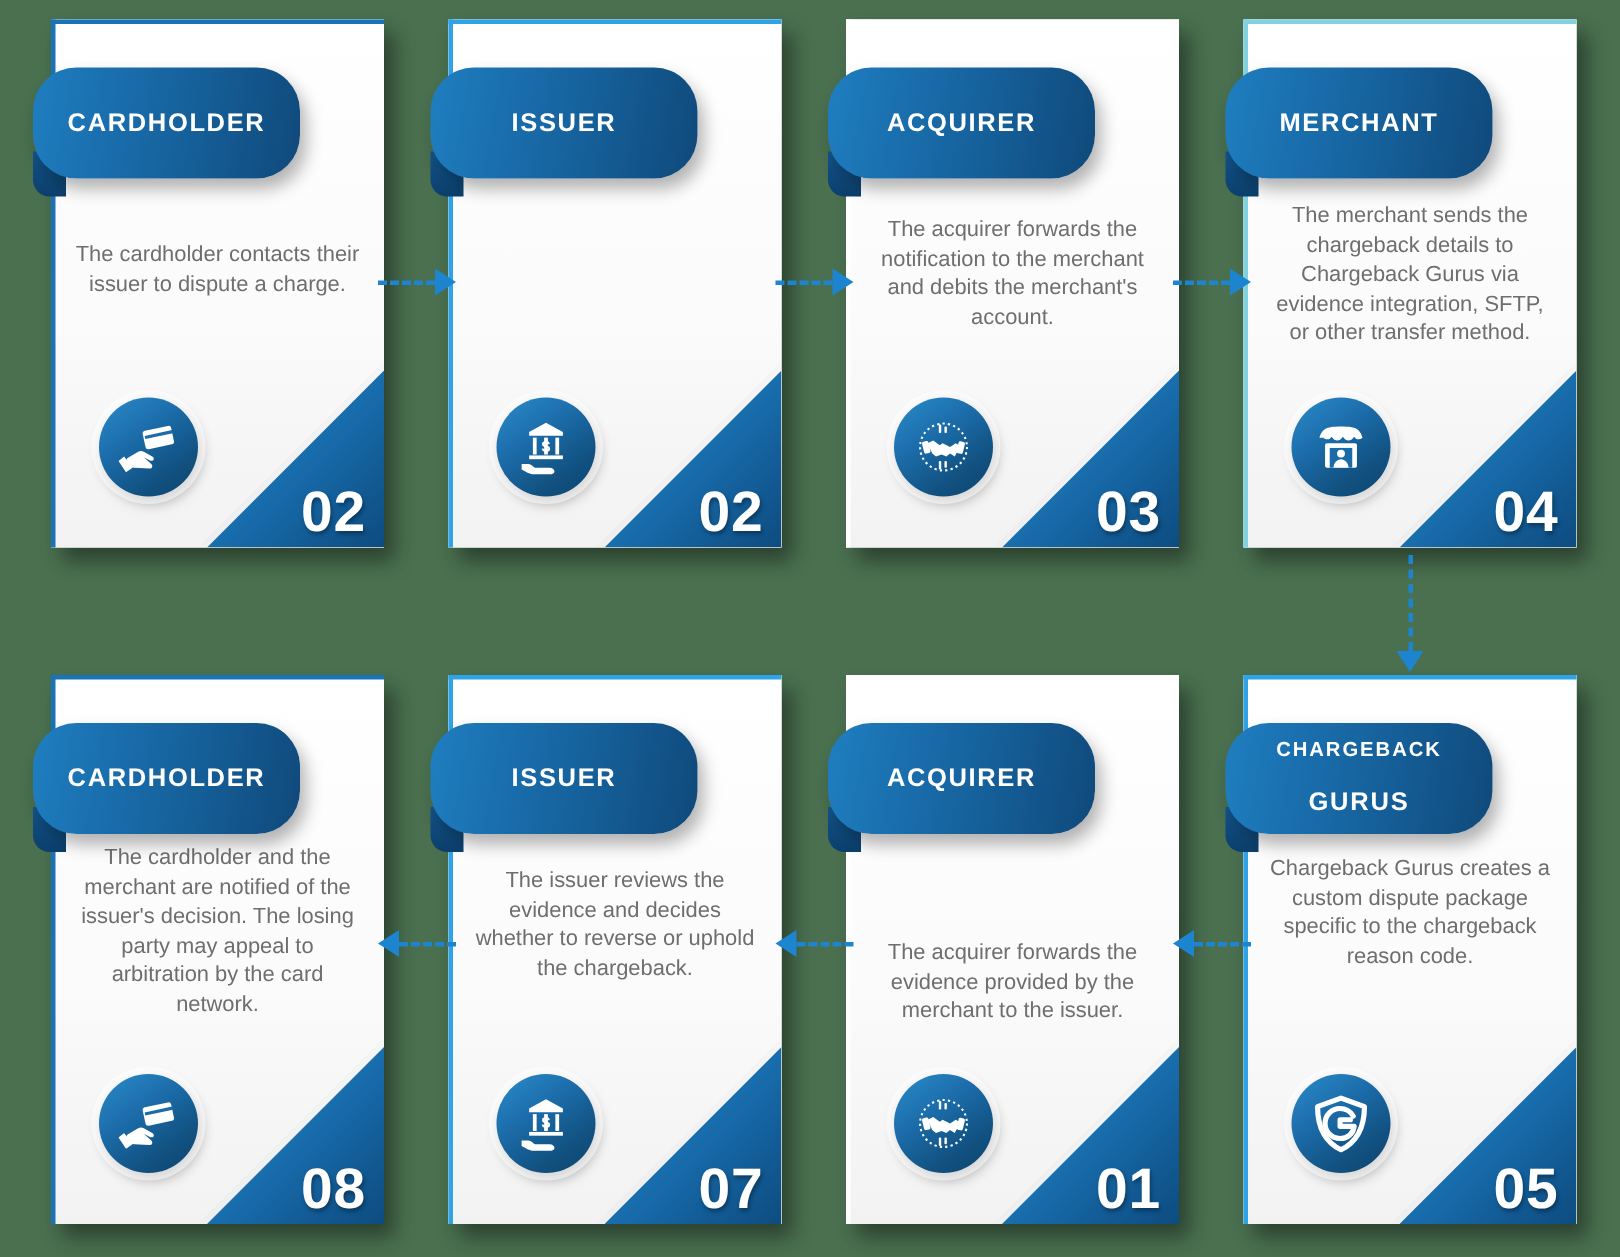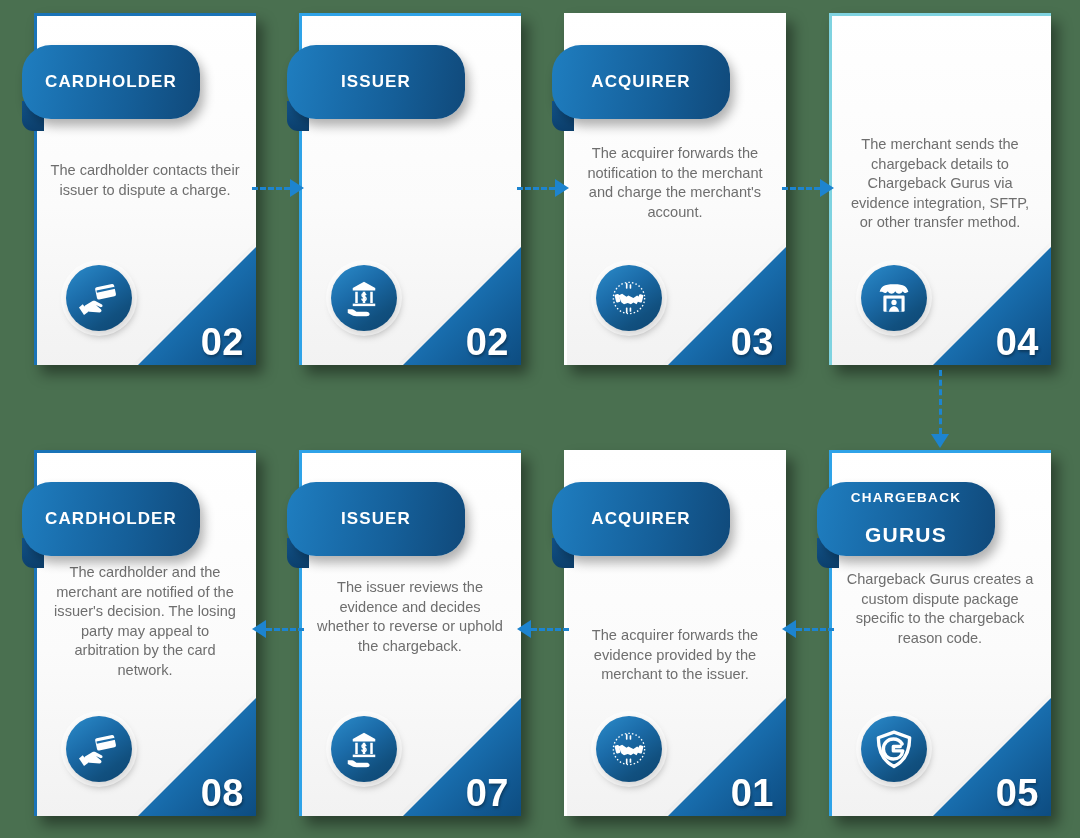--- a/index.html
+++ b/index.html
@@ -247,6 +247,12 @@
     <div class="fold-shadow"></div>
     <div class="fold"></div>
     <div class="stepnum">04</div>
+    <div class="tab-wrap">
+      <div class="tab-tail"></div>
+      <div class="tab">
+        <div class="tab-label">MERCHANT</div>
+      </div>
+    </div>
     <div class="body-text" style="top:122px;">The merchant sends the chargeback details to Chargeback Gurus via evidence integration, SFTP, or other transfer method.</div>
     <div class="icon-circle">
       <svg viewBox="0 0 64 64" fill="#ffffff">

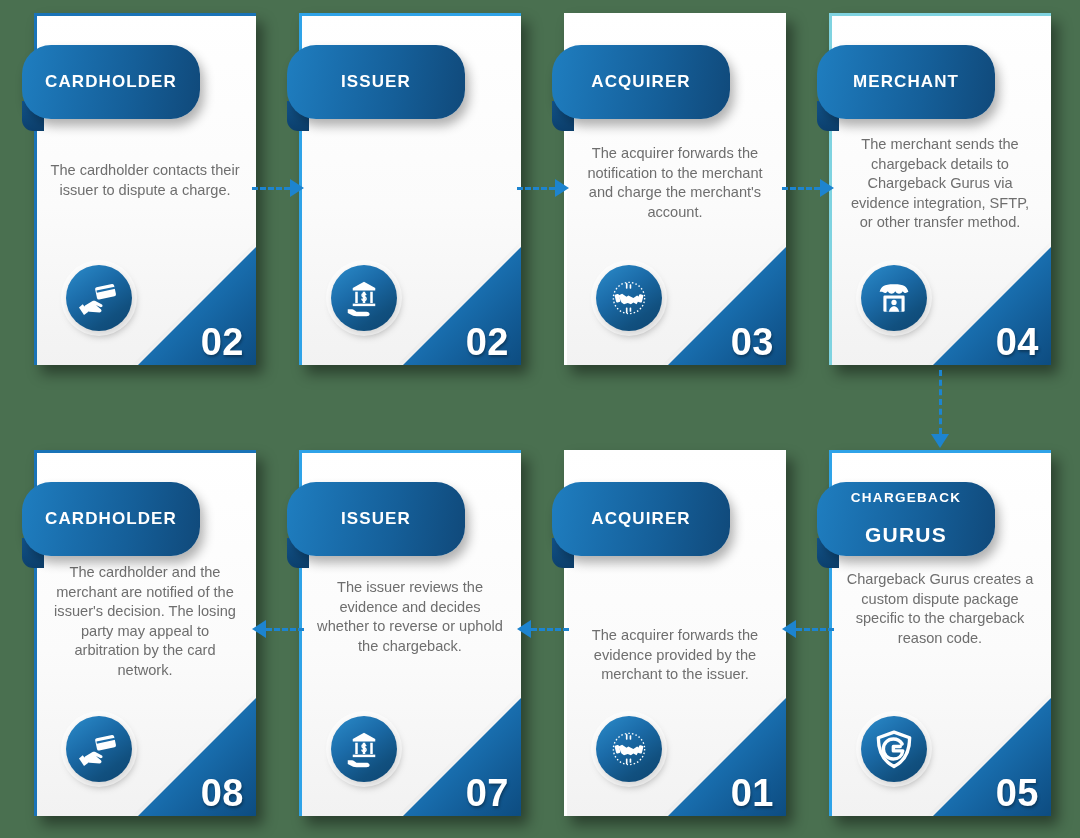--- a/index.html
+++ b/index.html
@@ -225,7 +225,7 @@
         <div class="tab-label">ACQUIRER</div>
       </div>
     </div>
-    <div class="body-text" style="top:131px;">The acquirer forwards the notification to the merchant and charge the merchant's account.</div>
+    <div class="body-text" style="top:131px;">The acquirer forwards the notification to the merchant and debits the merchant's account.</div>
     <div class="icon-circle">
       <svg viewBox="0 0 64 64" fill="#ffffff">
         <circle cx="32" cy="32" r="25" fill="none" stroke="#ffffff" stroke-width="2.2" stroke-dasharray="2.4 3.4"></circle>

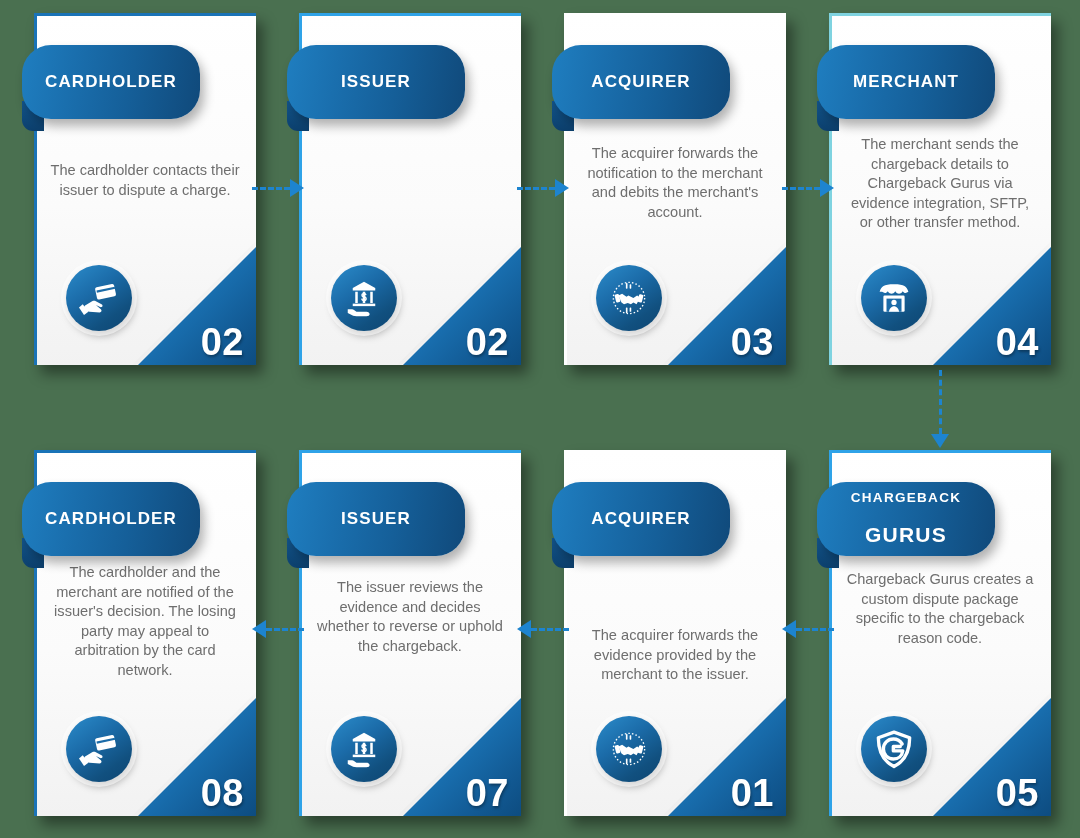--- a/index.html
+++ b/index.html
@@ -91,7 +91,7 @@
     white-space: pre-line;
   }
   .tab-label.two-line .l1 { display:block; font-size: 13.5px; letter-spacing: 1.3px; }
-  .tab-label.two-line .l2 { display:block; font-size: 21px; letter-spacing: 1.2px; }
+  .tab-label.two-line .l2 { display:block; font-size: 17px; letter-spacing: 1.2px; }
 
   
   .body-text {

